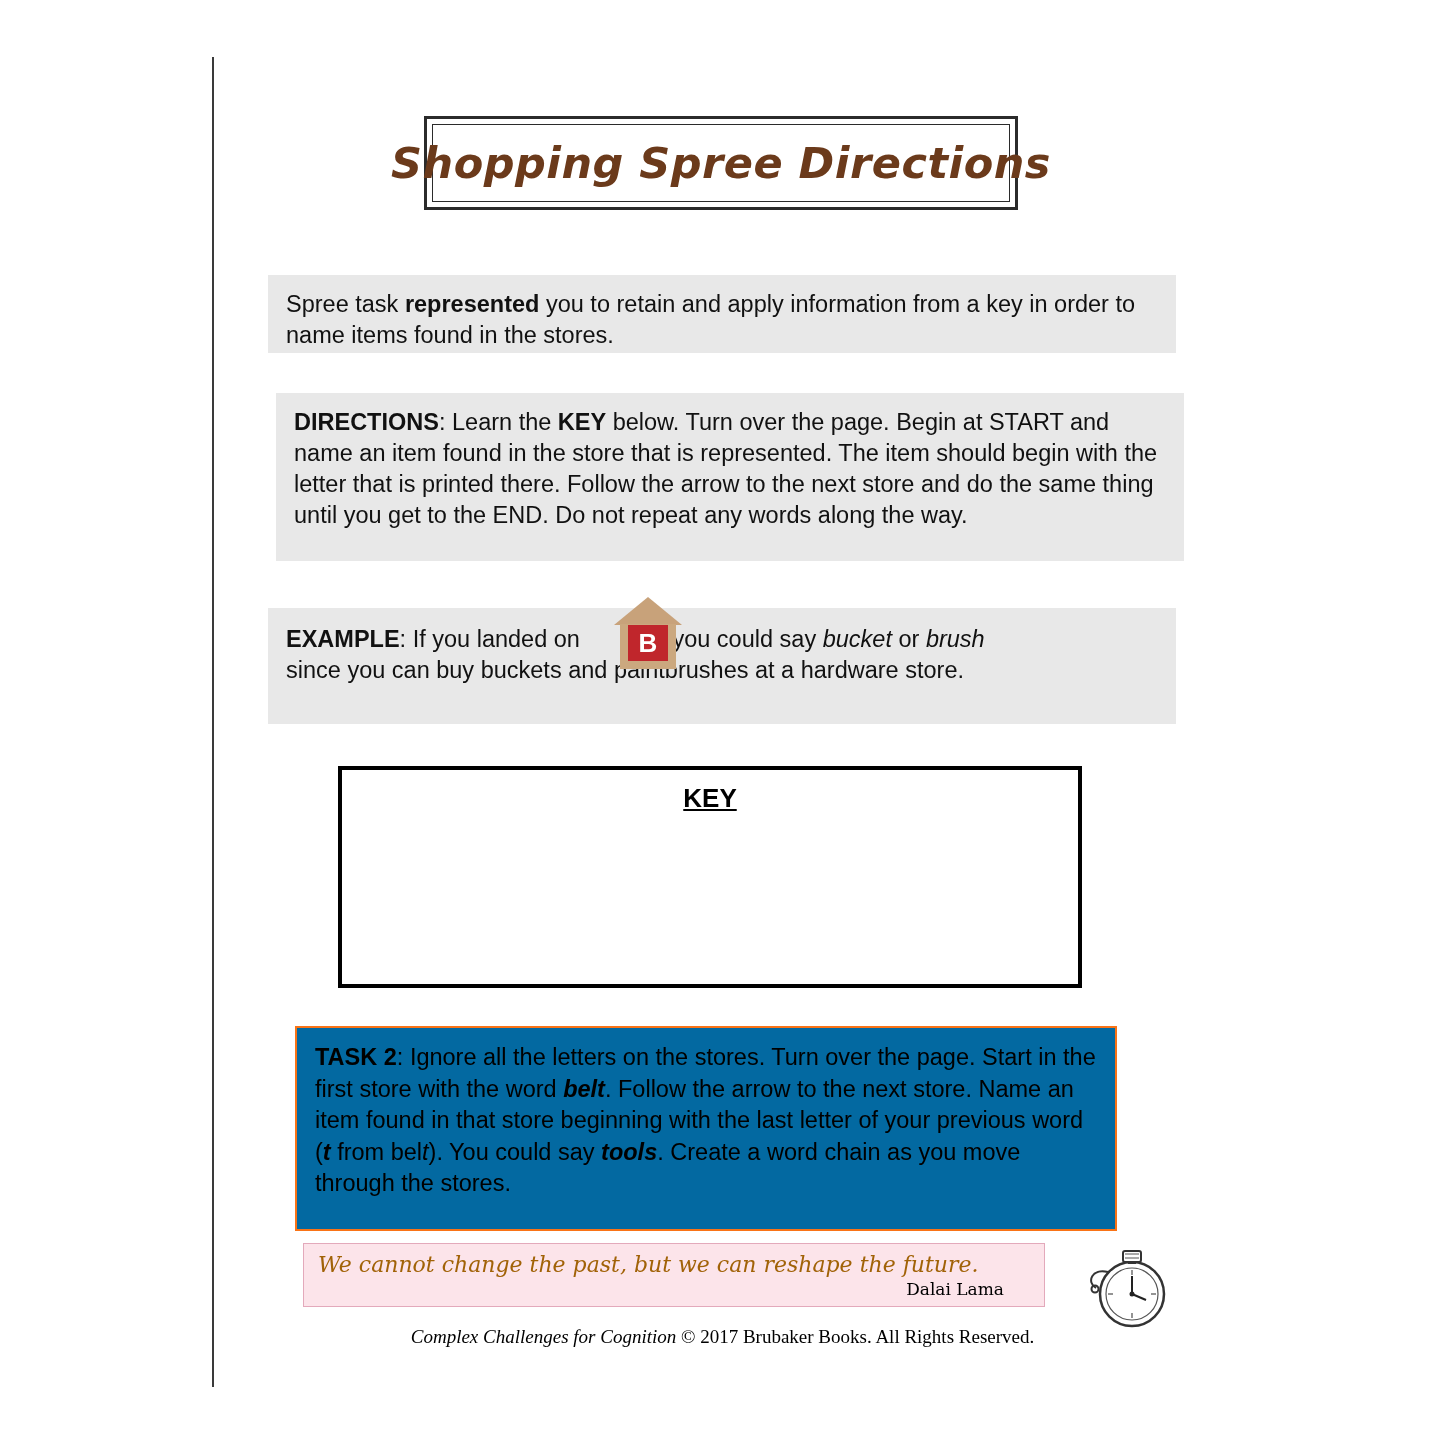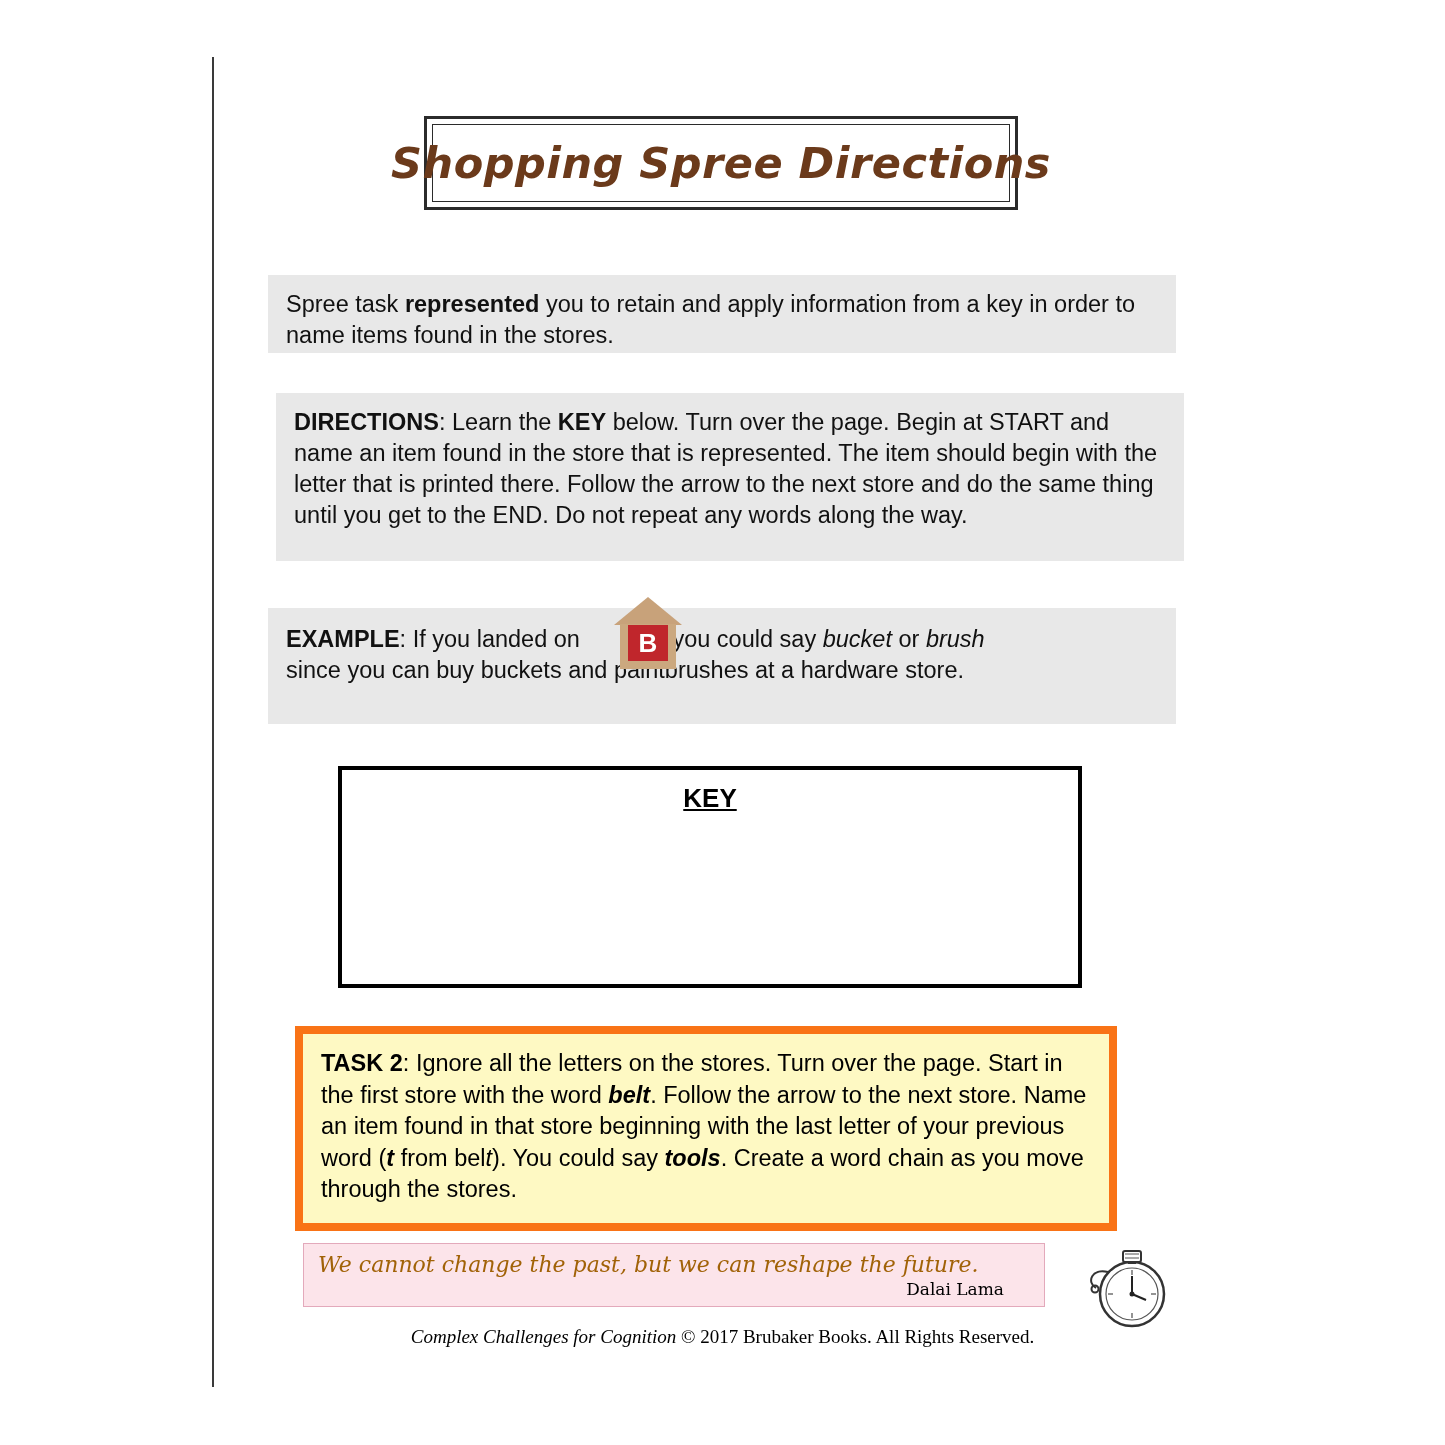--- a/index.html
+++ b/index.html
@@ -182,8 +182,8 @@
     top: 1026px;
     width: 822px;
     height: 205px;
-    border: 8px solid #f97316;
-    background: #fef9c3;
+    border: 2px solid #f97316;
+    background: #0369a1;
     box-sizing: border-box;
     padding: 14px 18px 10px 18px;
     font-size: 23.5px;

